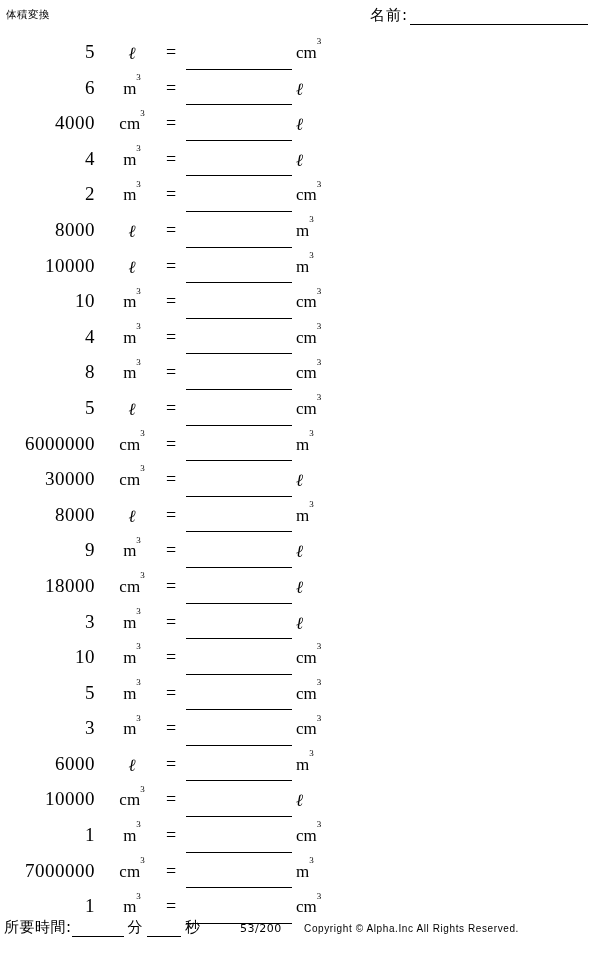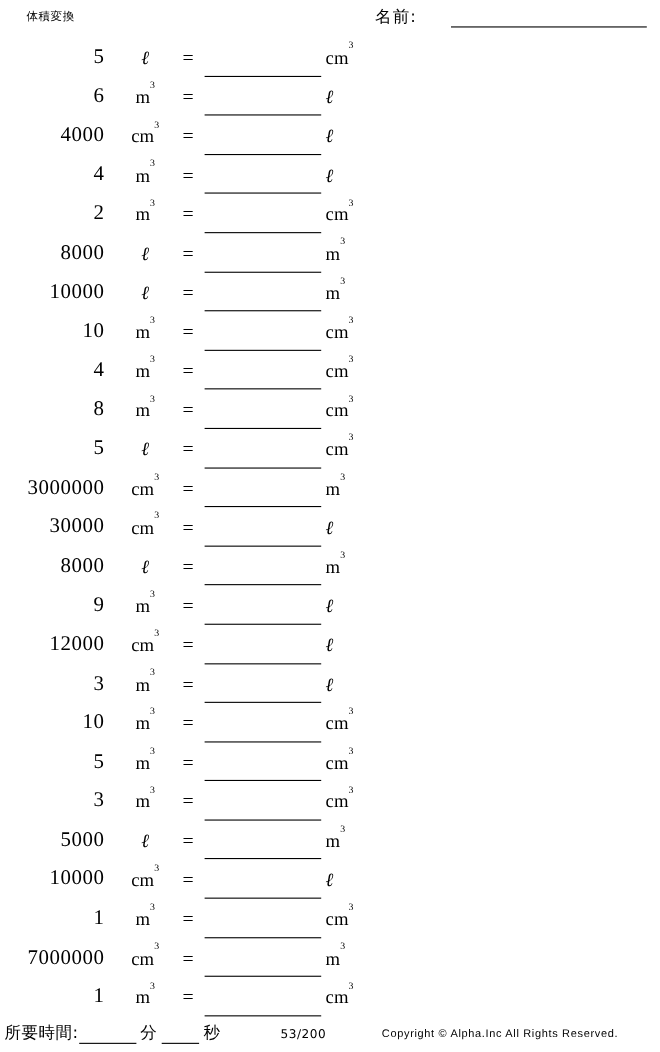--- a/index.html
+++ b/index.html
@@ -38,7 +38,6 @@
     font-size: 10.5px;
     letter-spacing: 0.5px;
     color: #000;
-    margin-left: 18px;
   }
   .name-block {
     position: absolute;

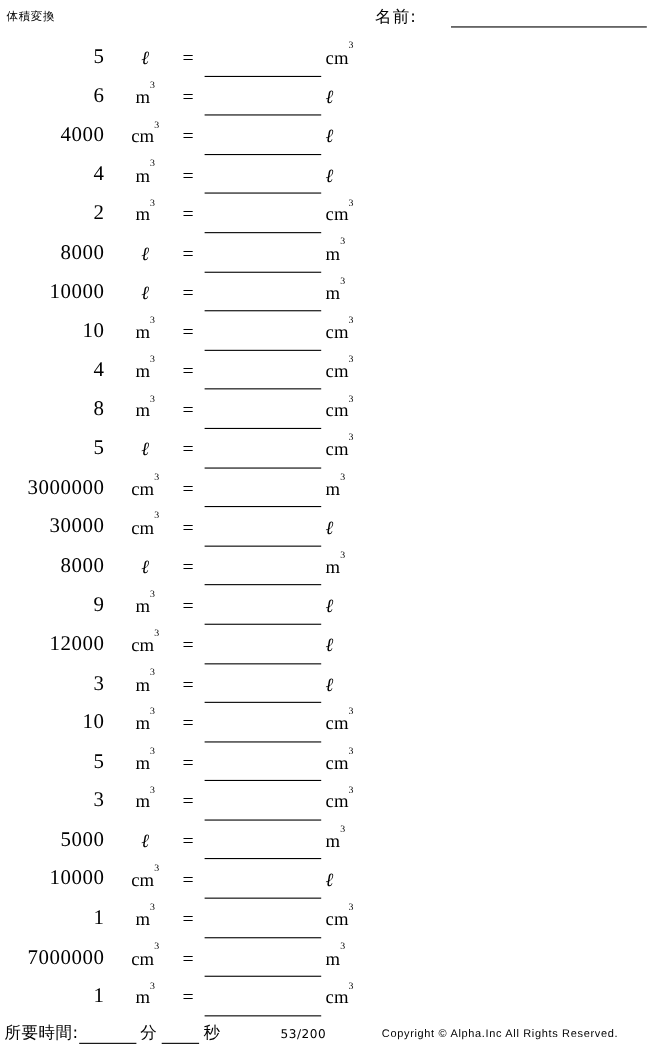--- a/index.html
+++ b/index.html
@@ -45,7 +45,6 @@
     top: 0px;
     display: flex;
     align-items: flex-end;
-    gap: 29px;
   }
   .name-label {
     font-family: "DejaVu Sans", sans-serif;

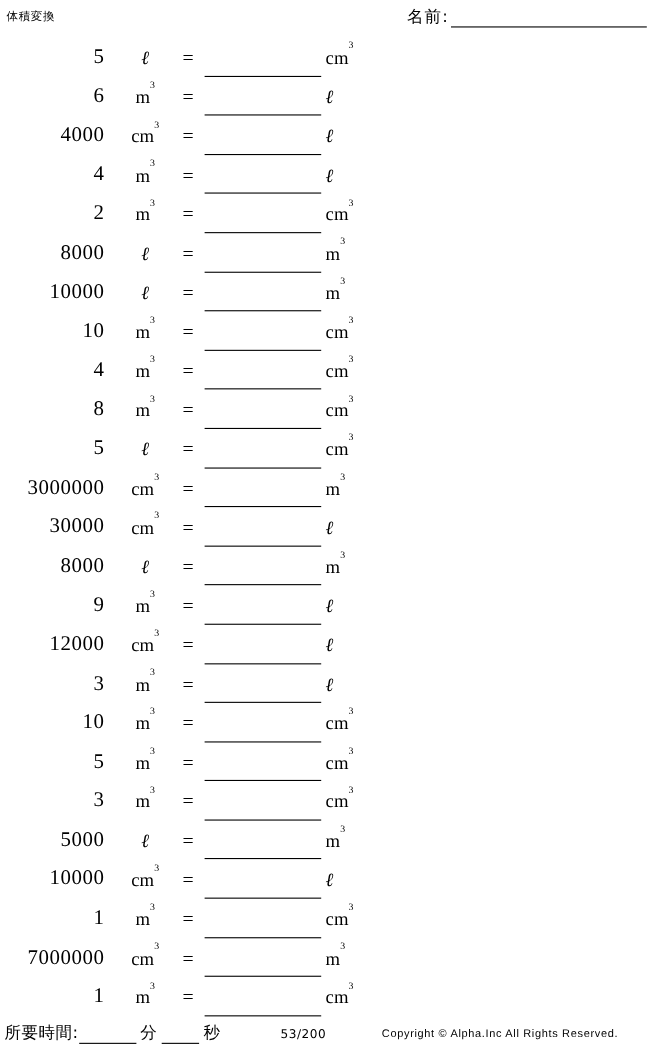--- a/index.html
+++ b/index.html
@@ -279,7 +279,7 @@
         <div class="cell-unit-right"><span class="unit">cm<sup>3</sup></span></div>
       </div>
       <div class="row">
-        <div class="cell-value">3000000</div>
+        <div class="cell-value">6000000</div>
         <div class="cell-unit-left"><span class="unit">cm<sup>3</sup></span></div>
         <div class="cell-eq">=</div>
         <div class="answer-line"></div>

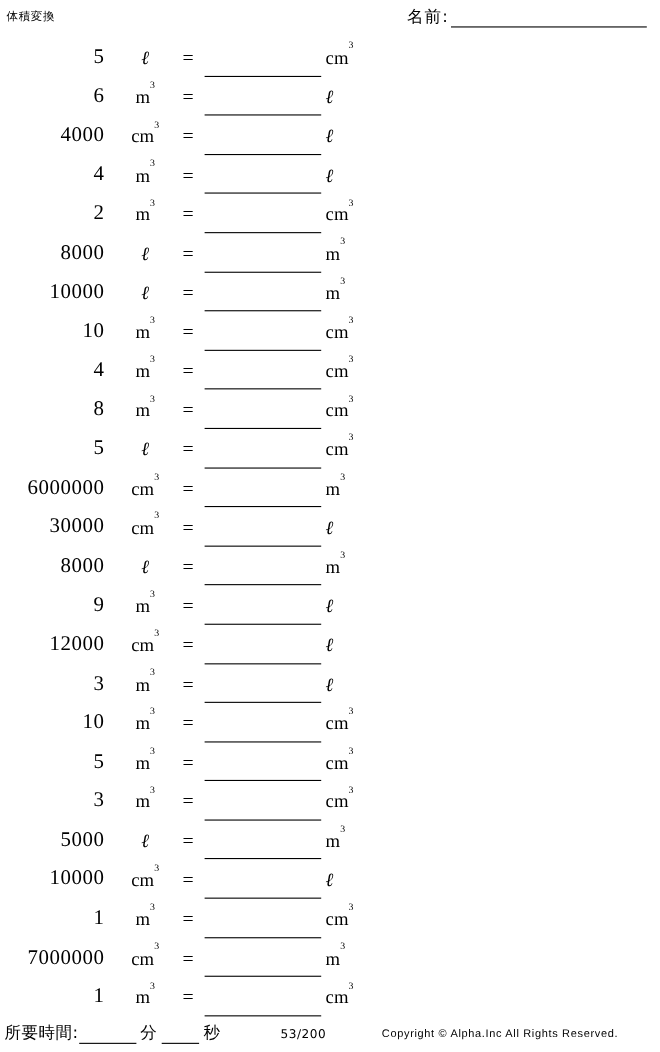--- a/index.html
+++ b/index.html
@@ -307,7 +307,7 @@
         <div class="cell-unit-right"><span class="unit unit-l">ℓ</span></div>
       </div>
       <div class="row">
-        <div class="cell-value">12000</div>
+        <div class="cell-value">18000</div>
         <div class="cell-unit-left"><span class="unit">cm<sup>3</sup></span></div>
         <div class="cell-eq">=</div>
         <div class="answer-line"></div>

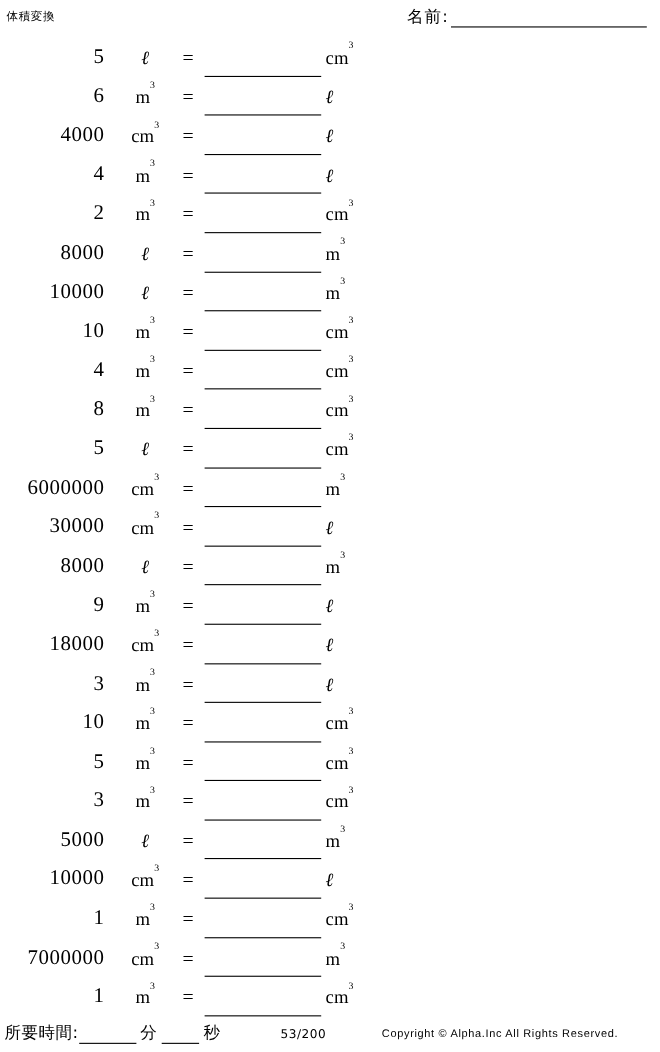--- a/index.html
+++ b/index.html
@@ -342,7 +342,7 @@
         <div class="cell-unit-right"><span class="unit">cm<sup>3</sup></span></div>
       </div>
       <div class="row">
-        <div class="cell-value">5000</div>
+        <div class="cell-value">6000</div>
         <div class="cell-unit-left"><span class="unit unit-l">ℓ</span></div>
         <div class="cell-eq">=</div>
         <div class="answer-line"></div>

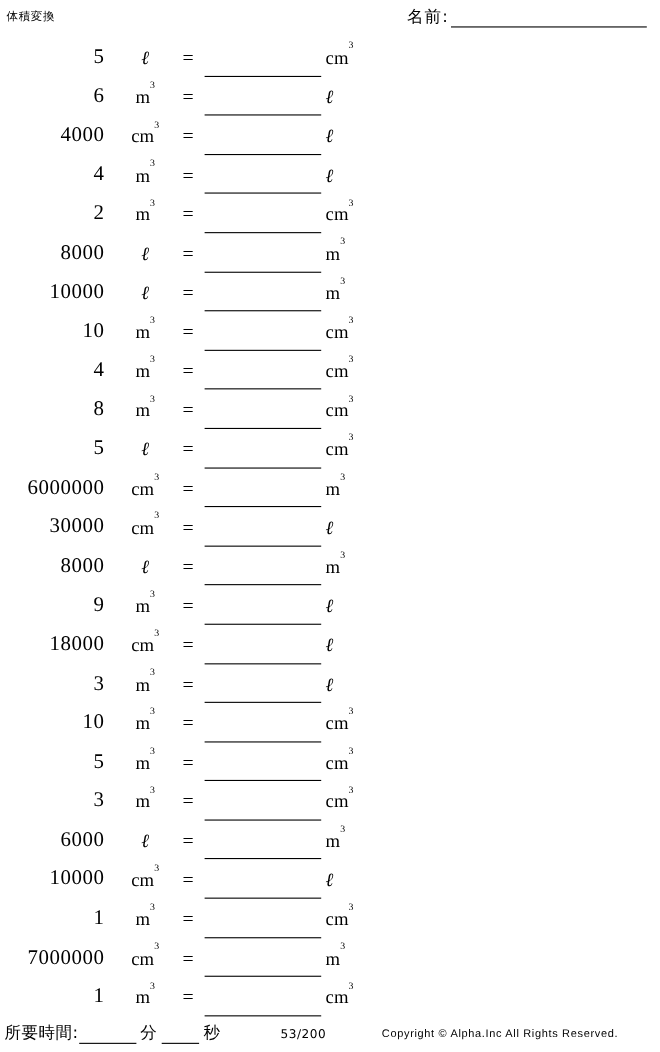--- a/index.html
+++ b/index.html
@@ -133,11 +133,10 @@
   
   .footer {
     position: absolute;
-    bottom: 2px;
+    bottom: 14px;
     left: 0;
     width: 527px;
     height: 24px;
-    padding-left: 43px;
   }
   .time-block {
     position: absolute;

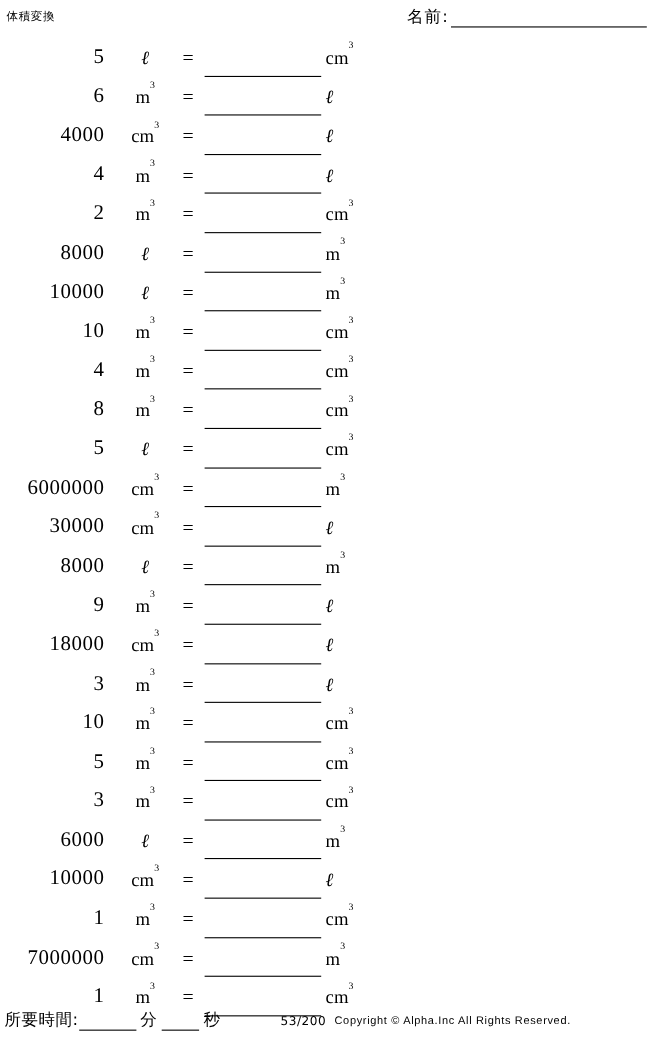--- a/index.html
+++ b/index.html
@@ -174,7 +174,6 @@
     font-family: "DejaVu Sans", sans-serif;
     font-size: 11px;
     letter-spacing: 0.5px;
-    margin-left: 15px;
   }
   .copyright {
     position: absolute;

